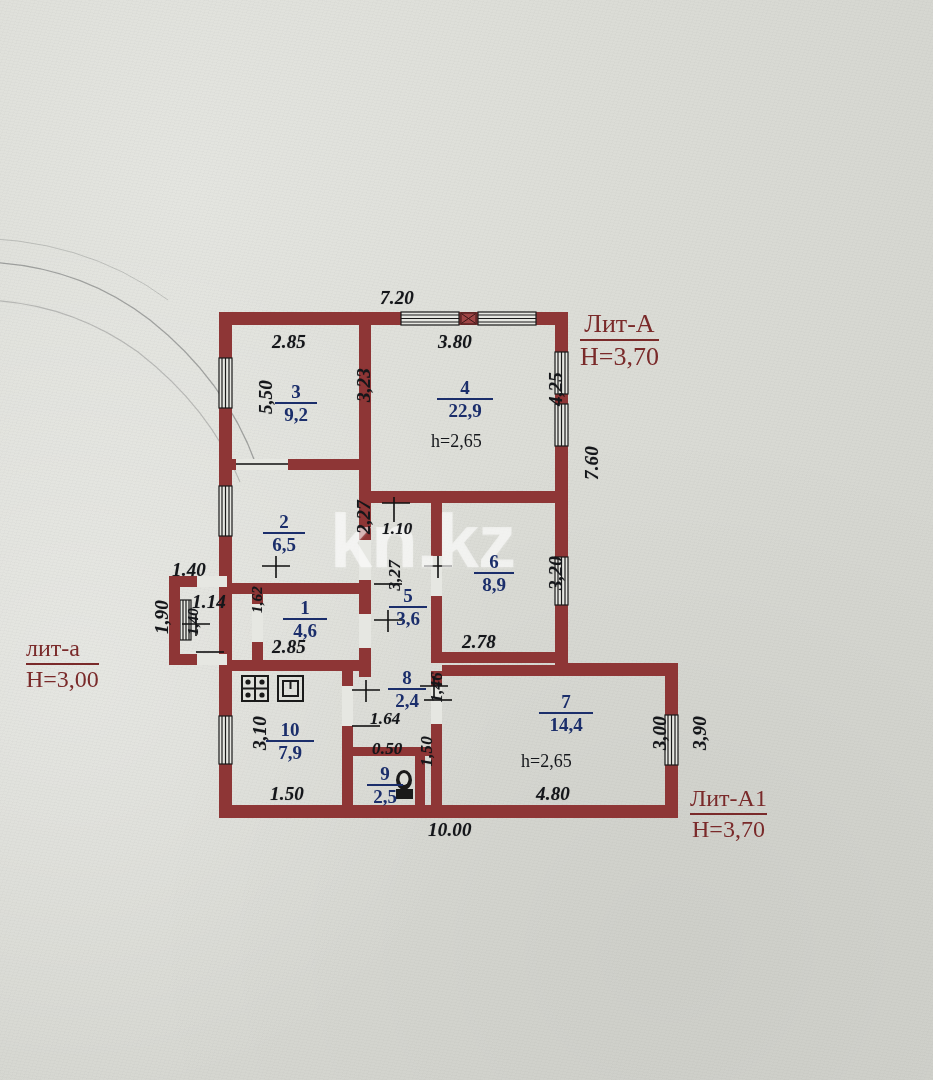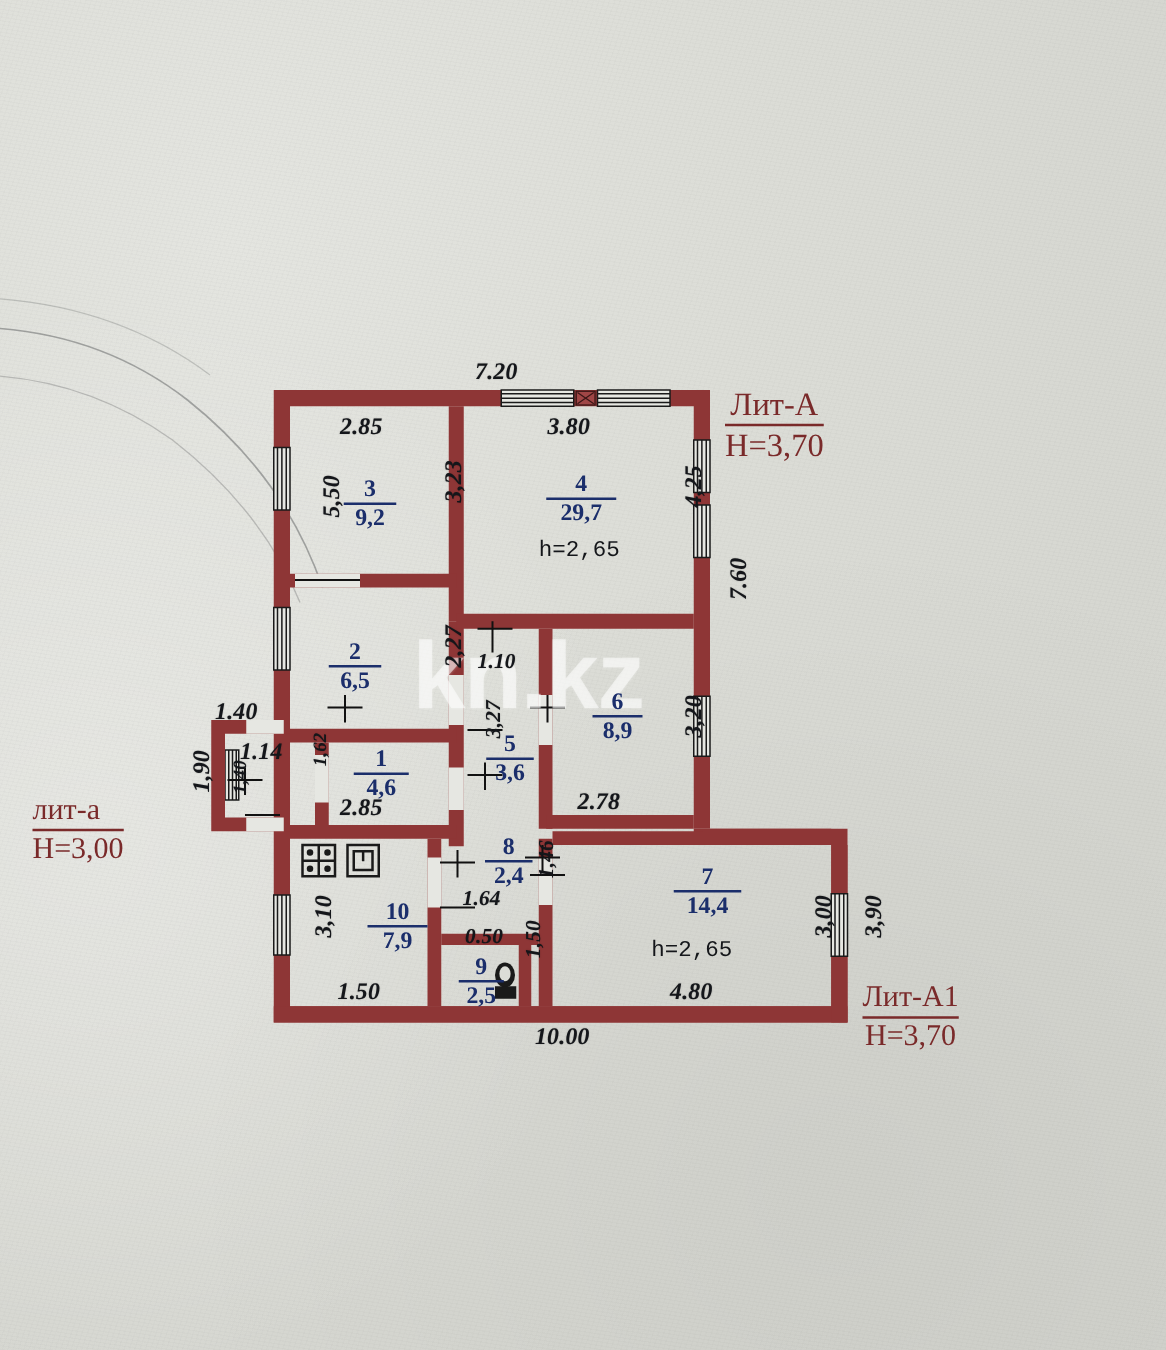--- a/index.html
+++ b/index.html
@@ -284,7 +284,7 @@
   <div class="rnum t" style="left:434px;top:378px;width:62px;">
     <span class="n">4</span>
     <span class="bar" style="width:56px;"></span>
-    <span class="a">29,7</span>
+    <span class="a">22,9</span>
   </div>
   <div class="t hval" style="left:431px;top:432px;">h=2,65</div>
   <div class="t dim vert" style="left:546px;top:372px;transform:rotate(-90deg) translate(-100%,0);">4,25</div>

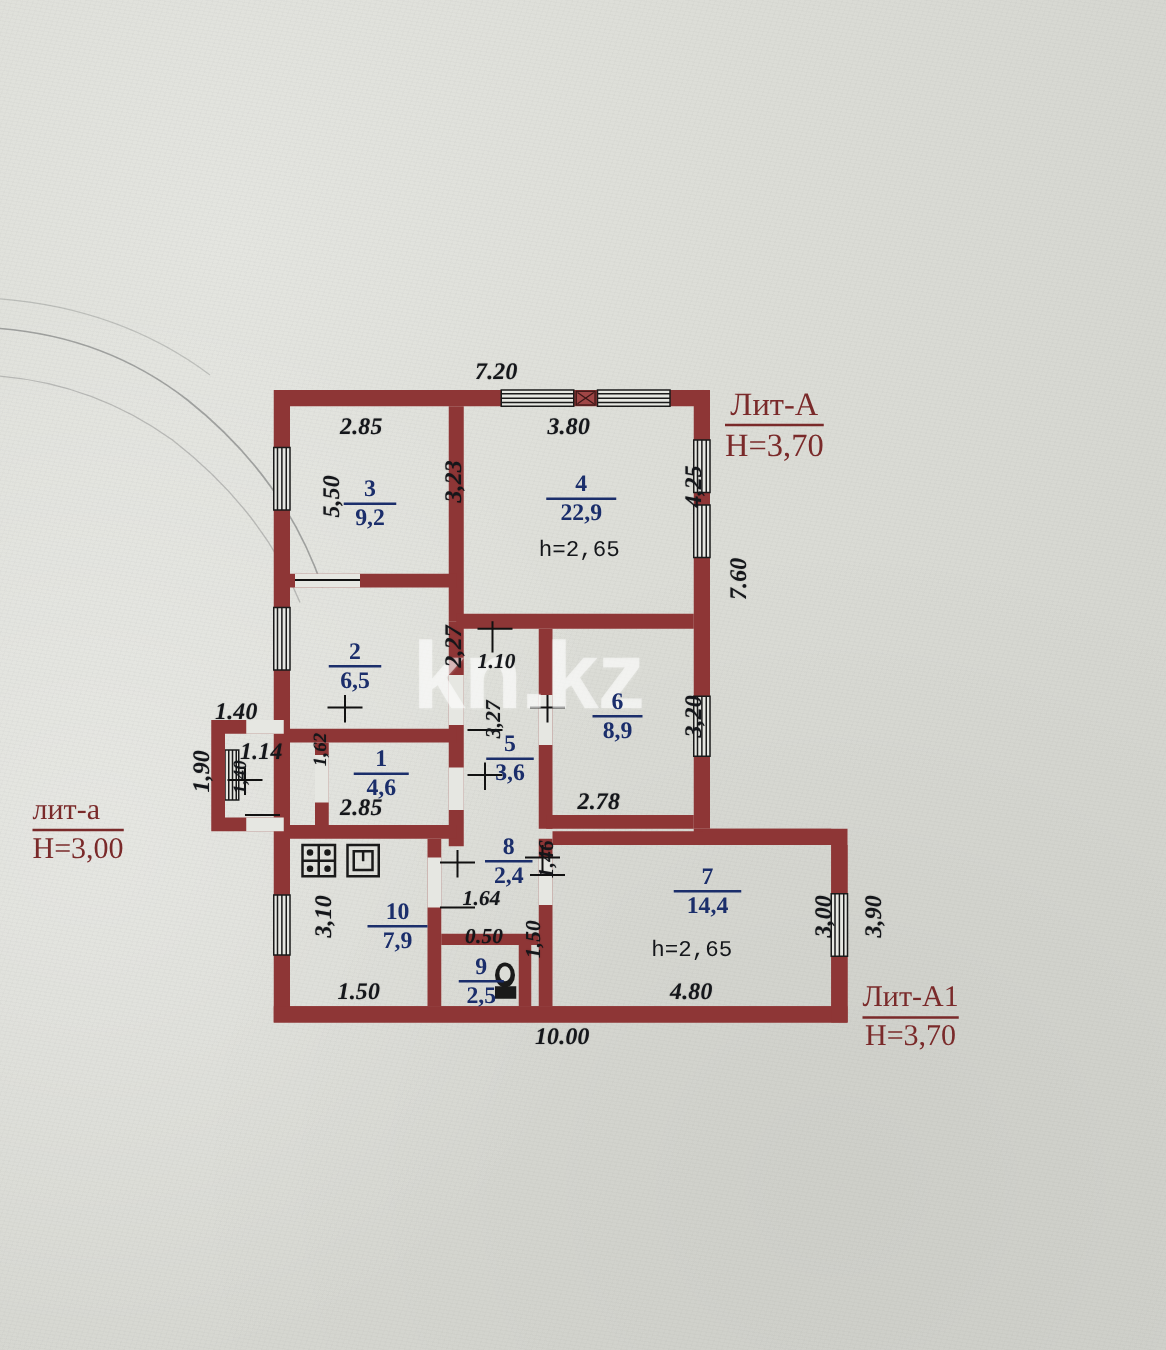--- a/index.html
+++ b/index.html
@@ -47,7 +47,7 @@
   .rnum .bar{display:block;height:0;border-top:2px solid #1b2e6b;margin:1px auto 1px;}
   .rnum .a{display:block;line-height:1.08;}
   .hval{
-    font-family:Liberation Mono, monospace;color:#14161a;font-size:18px;font-weight:400;
+    font-family:Liberation Serif, serif;color:#14161a;font-size:18px;font-weight:400;
   }
   .lit{
     font-family:"Liberation Serif", serif;color:#7a2a2a;font-weight:400;

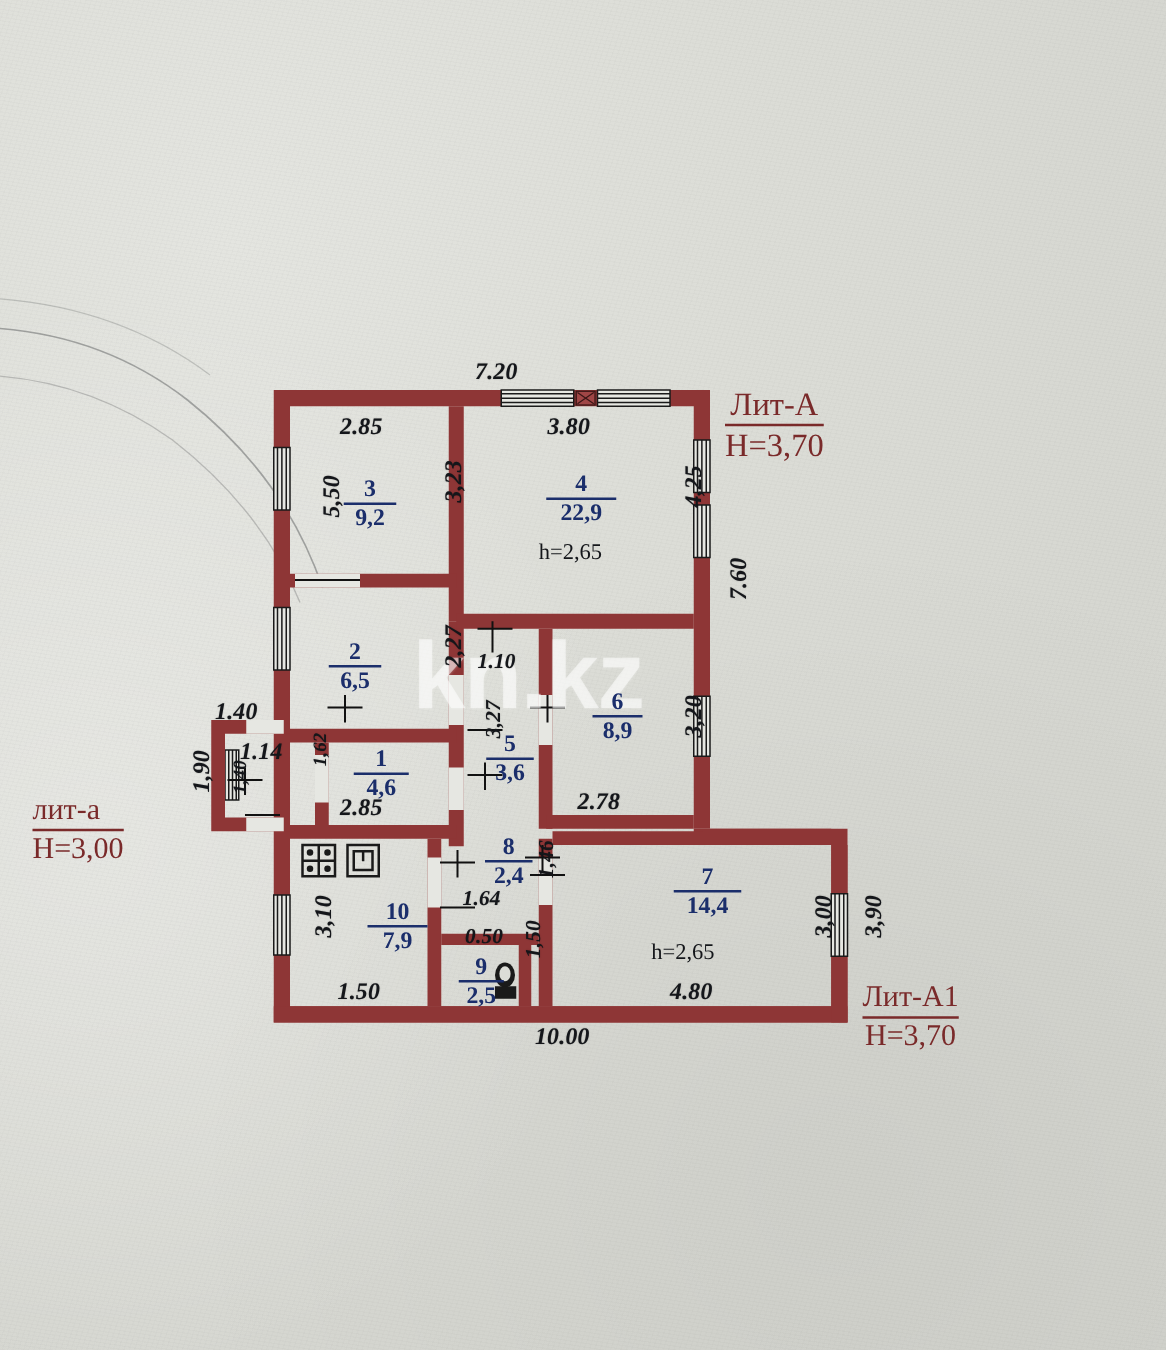--- a/index.html
+++ b/index.html
@@ -336,7 +336,7 @@
   </div>
 
   <div class="t dim vert" style="left:250px;top:716px;transform:rotate(-90deg) translate(-100%,0);">3,10</div>
-  <div class="rnum t" style="left:292px;top:720px;width:52px;">
+  <div class="rnum t" style="left:264px;top:720px;width:52px;">
     <span class="n">10</span>
     <span class="bar" style="width:48px;"></span>
     <span class="a">7,9</span>

